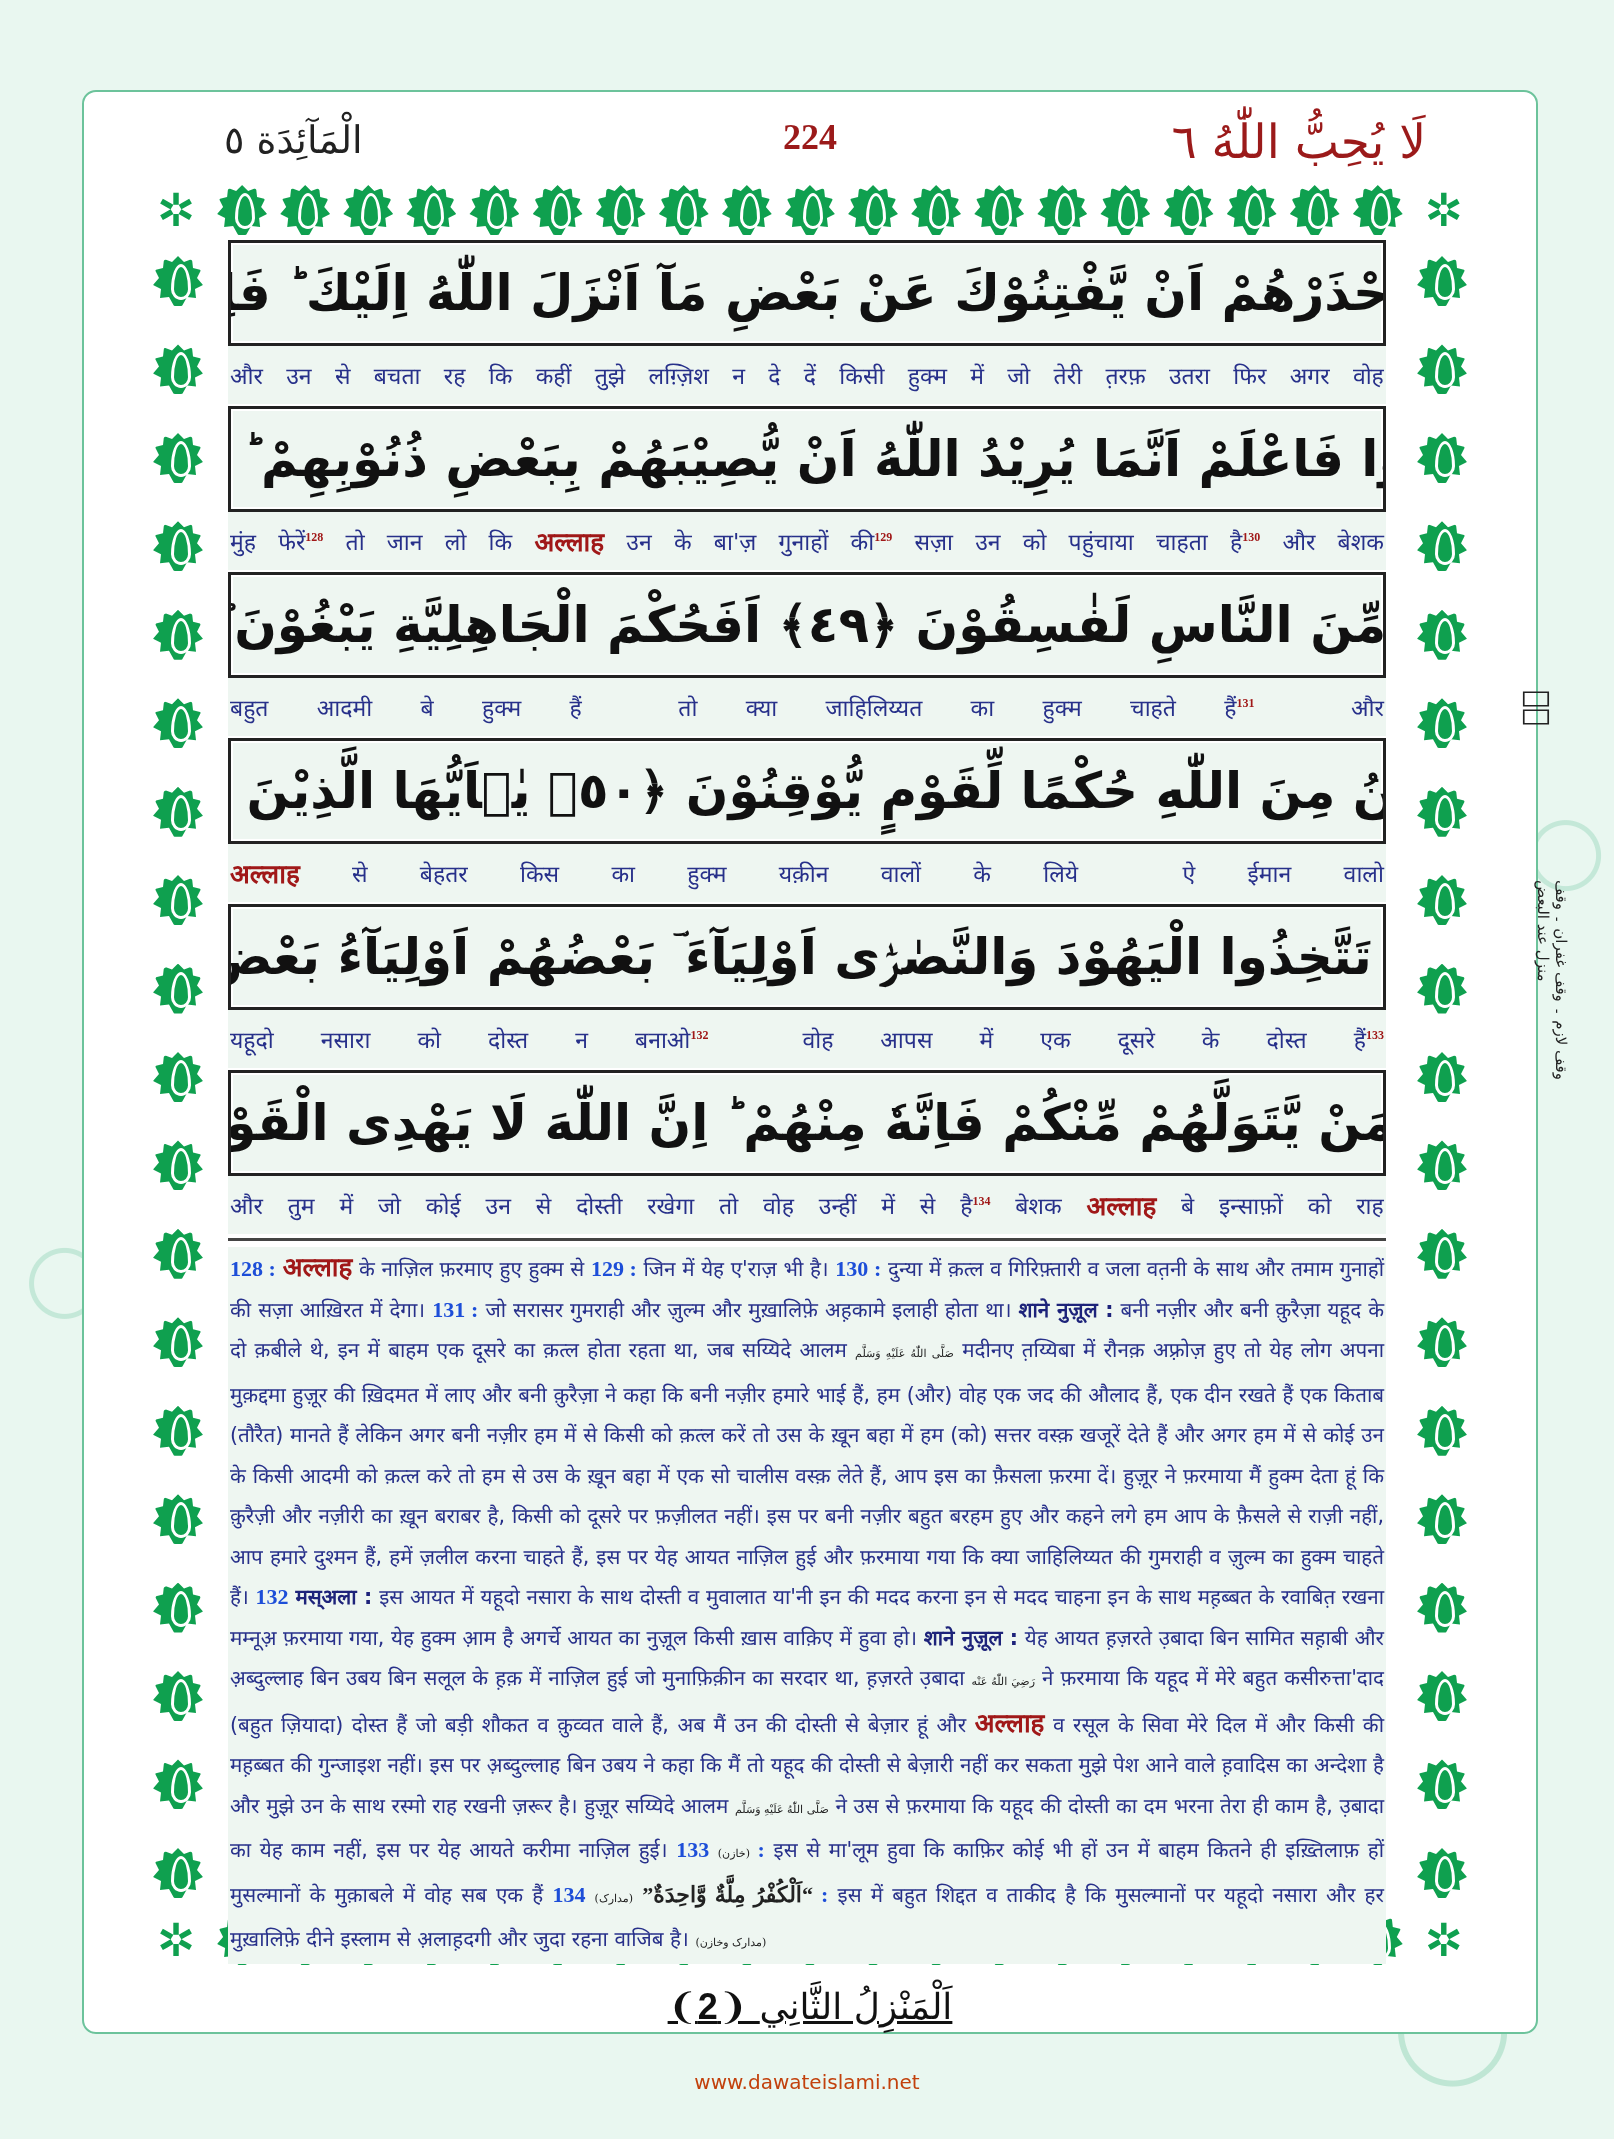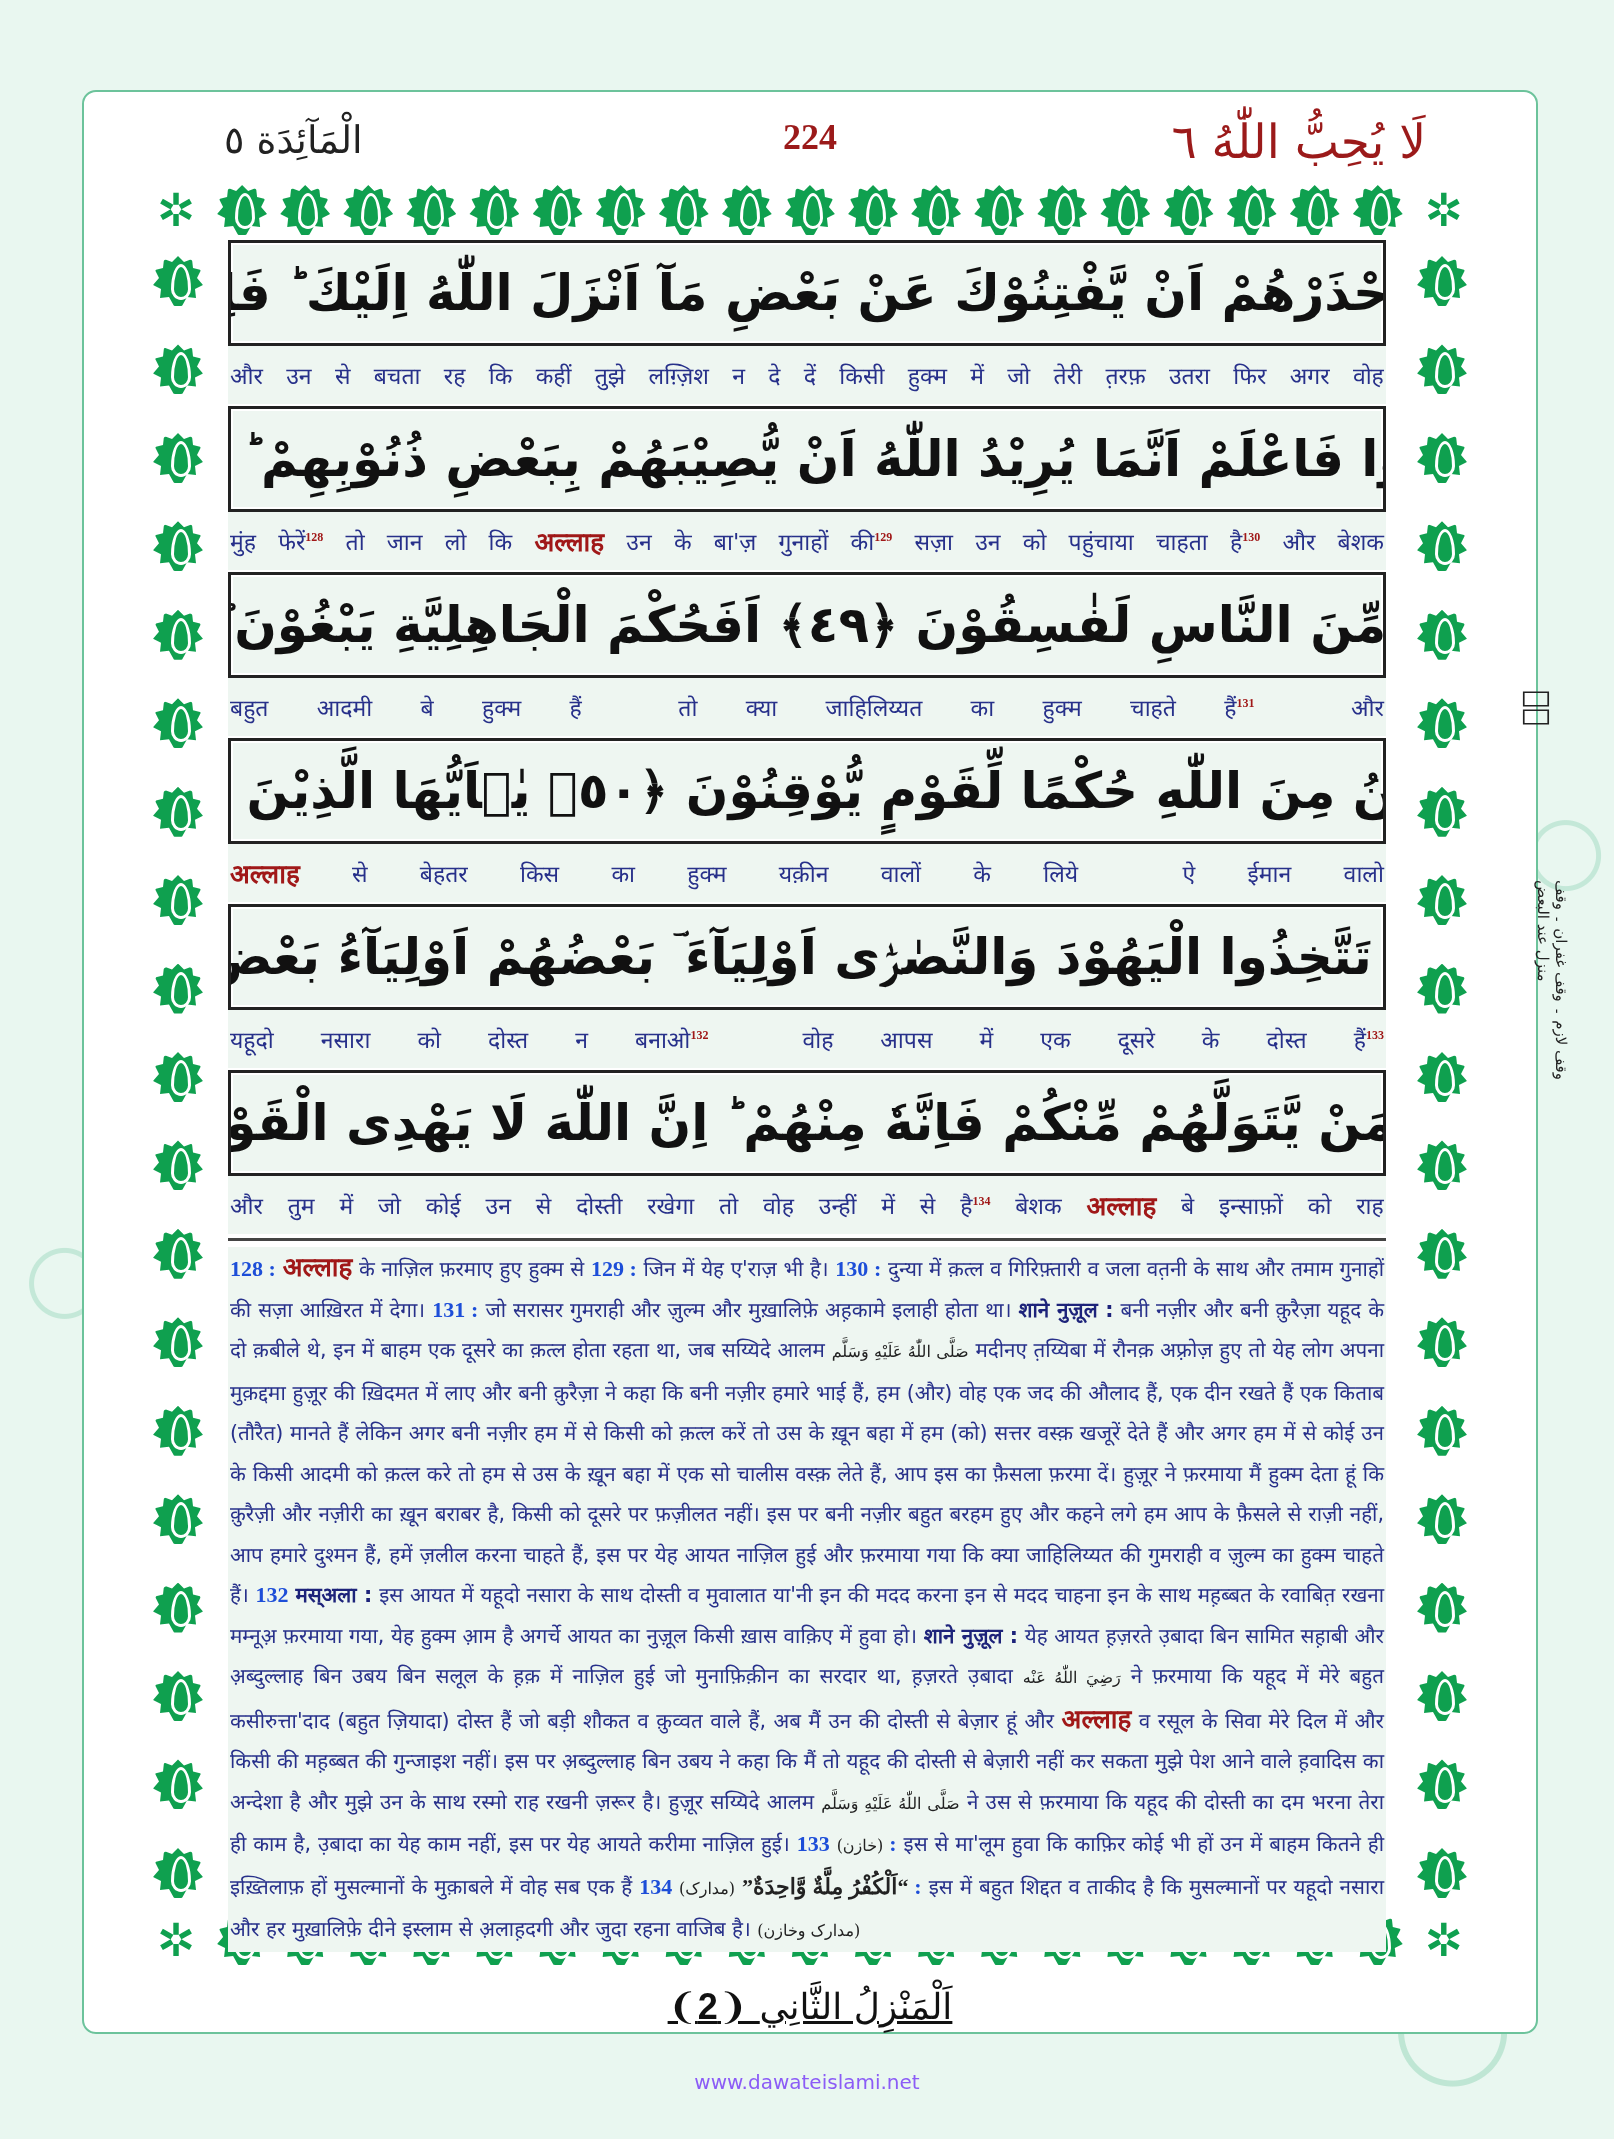--- a/index.html
+++ b/index.html
@@ -56,7 +56,7 @@
   }
   .notes .num { color:#1d4ed8; font-weight:bold; font-family:"Liberation Serif", serif; font-size:22px; }
   .notes .hd { color:#1d237a; font-weight:bold; }
-  .notes .ar { font-family:"DejaVu Serif", serif; font-size:16px; color:#222; direction:rtl; unicode-bidi:embed; }
+  .notes .ar { font-family:"DejaVu Serif", serif; font-size:11px; color:#222; direction:rtl; unicode-bidi:embed; }
 
   .margin-note { position:absolute; right:18px; font-family:"DejaVu Serif", serif; color:#222; writing-mode:vertical-rl; }
   .footer-manzil { position:absolute; left:0; right:0; bottom:4px; text-align:center; font-family:"DejaVu Serif", serif; font-size:36px; color:#111; direction:rtl;text-decoration:underline; }

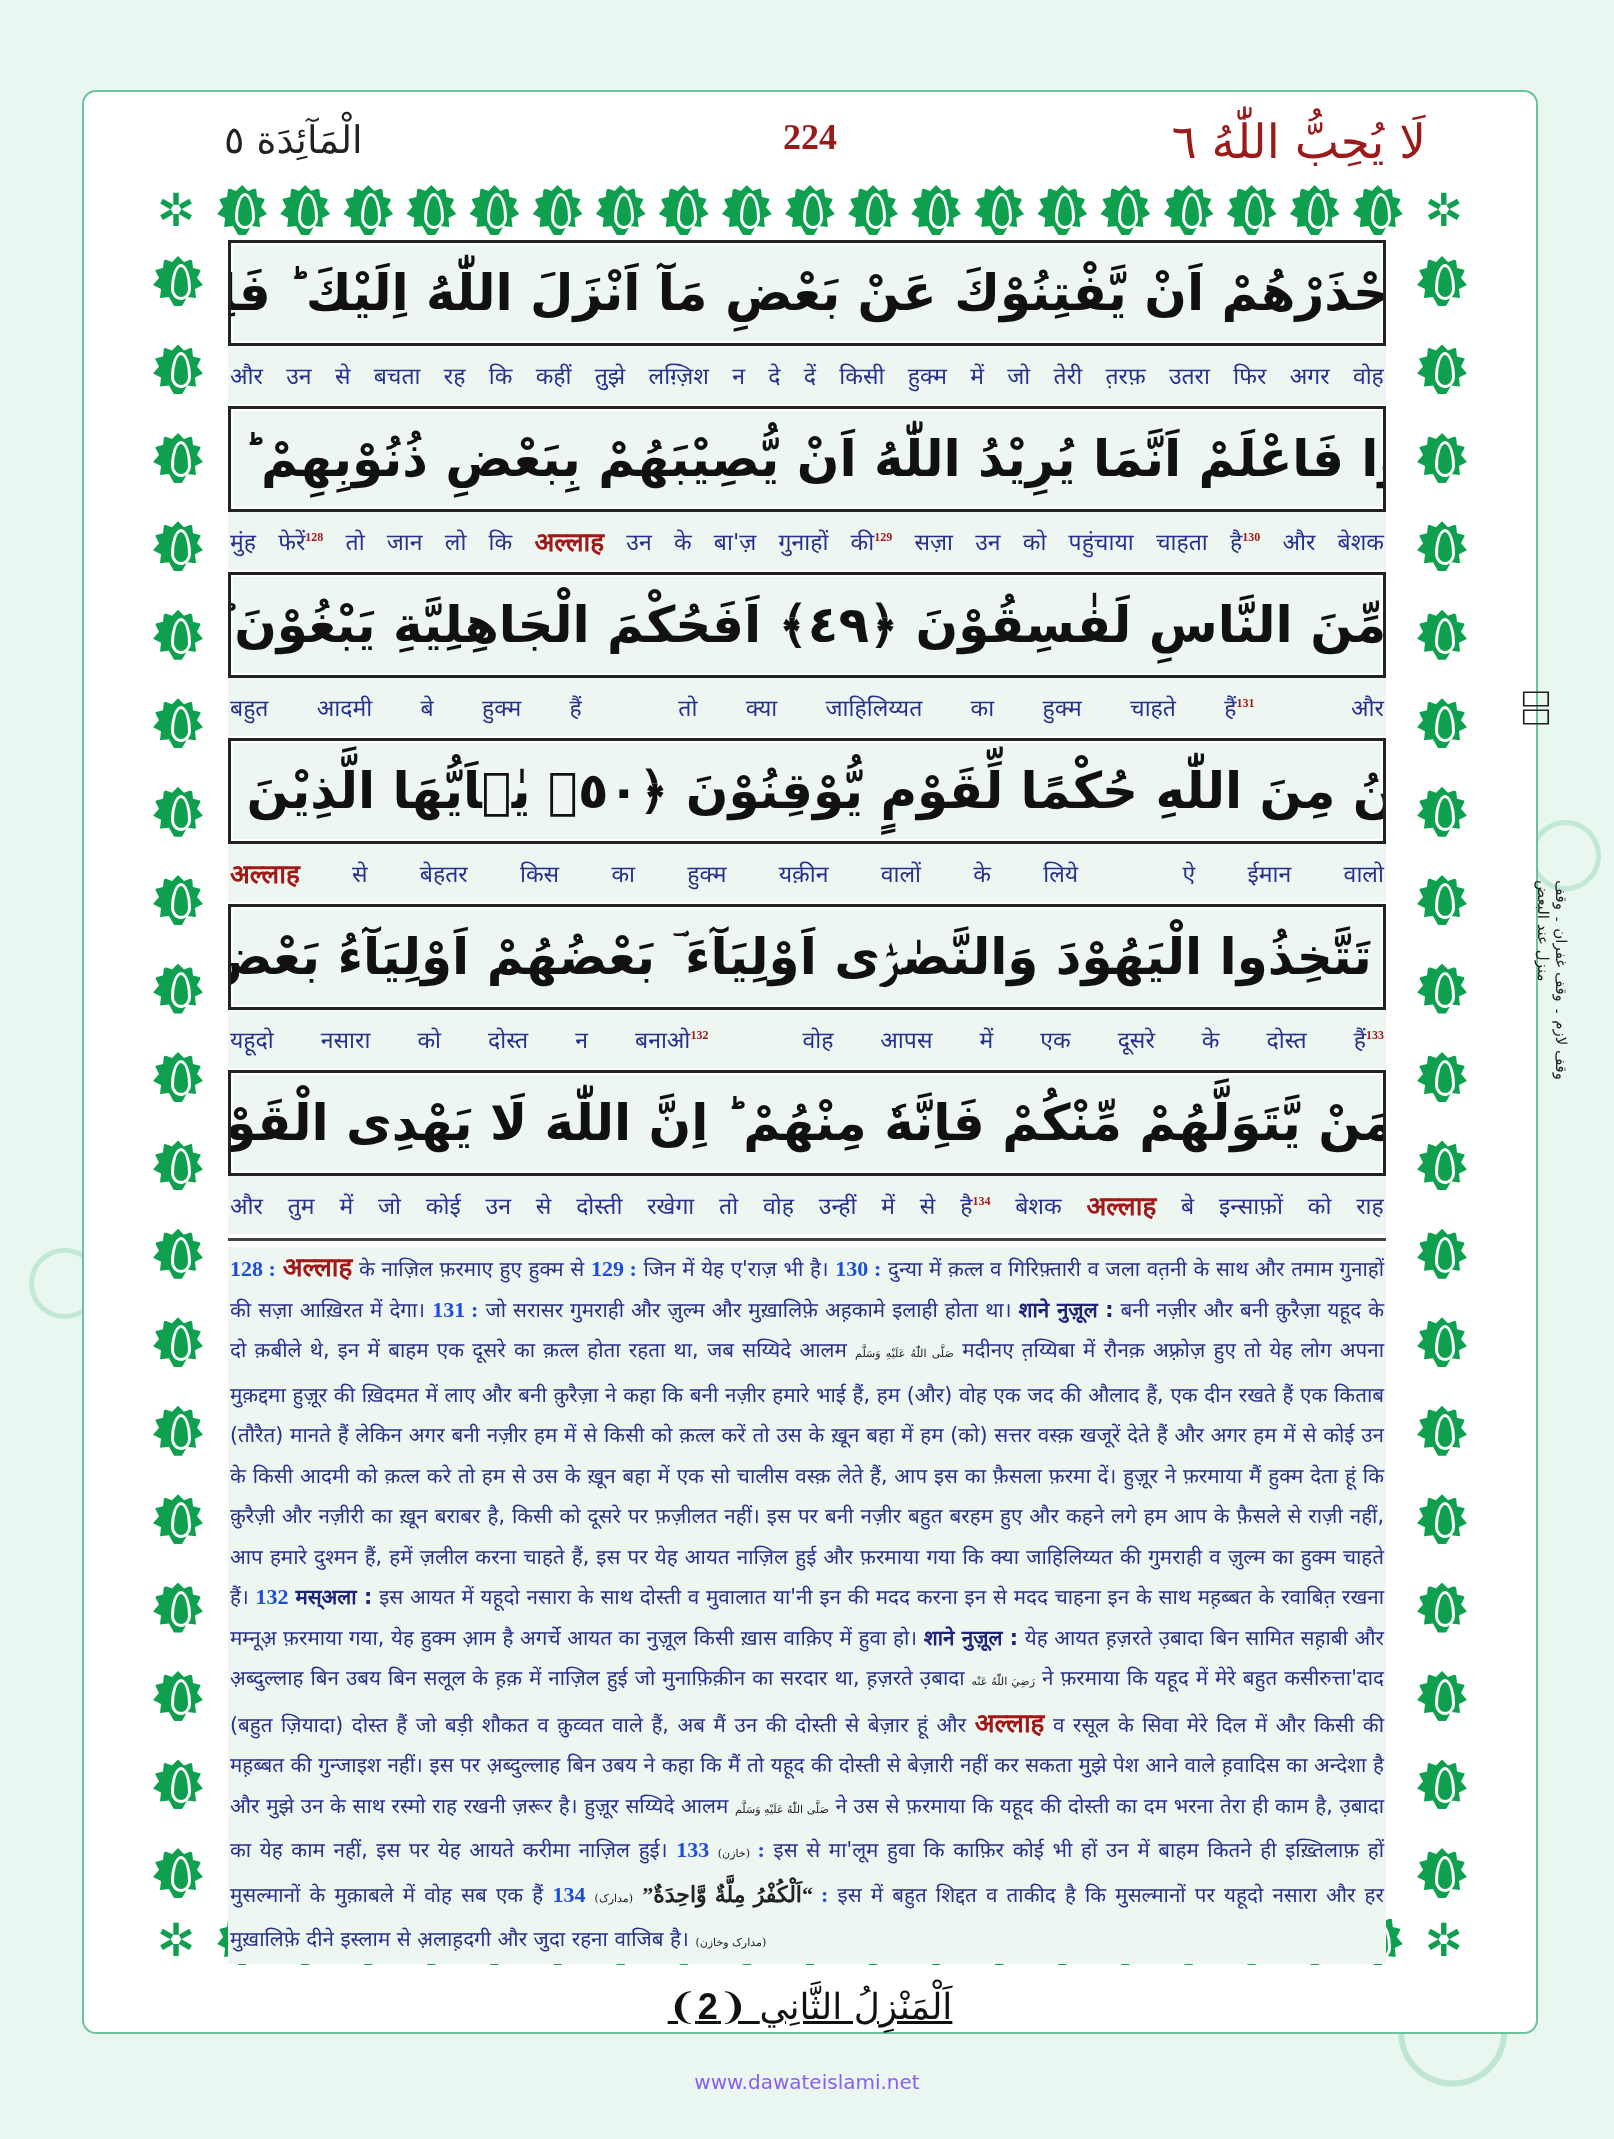--- a/index.html
+++ b/index.html
@@ -61,7 +61,7 @@
   .margin-note { position:absolute; right:18px; font-family:"DejaVu Serif", serif; color:#222; writing-mode:vertical-rl; }
   .footer-manzil { position:absolute; left:0; right:0; bottom:4px; text-align:center; font-family:"DejaVu Serif", serif; font-size:36px; color:#111; direction:rtl;text-decoration:underline; }
   .manzil-num { font-family:"Liberation Sans", sans-serif; font-weight:bold; }
-  .url { position:absolute; left:0; right:0; top:2070px; text-align:center; font-family:"DejaVu Sans", sans-serif; font-size:20px; color:#8b5cf6; }
+  .url { position:absolute; left:0; right:0; top:2070px; text-align:center; font-family:"DejaVu Sans", sans-serif; font-size:20px; color:#c2410c; }
 </style>
 </head>
 <body>

